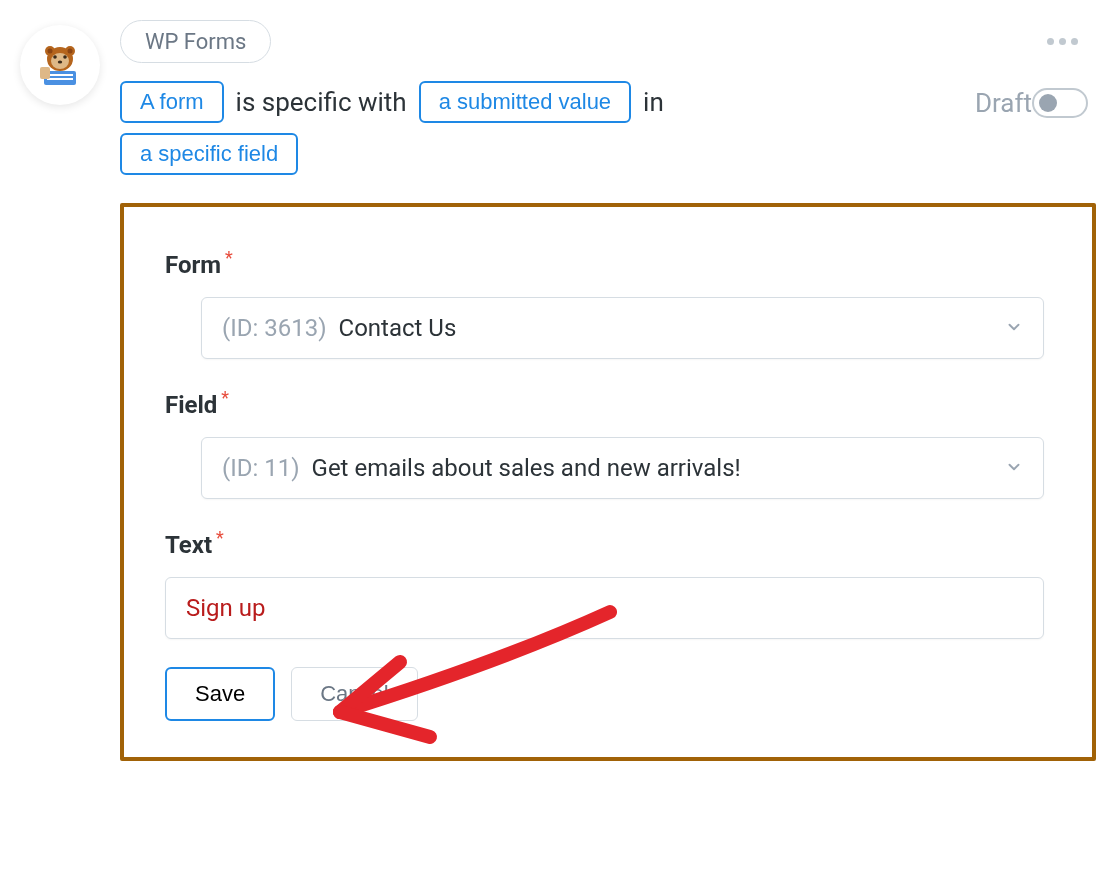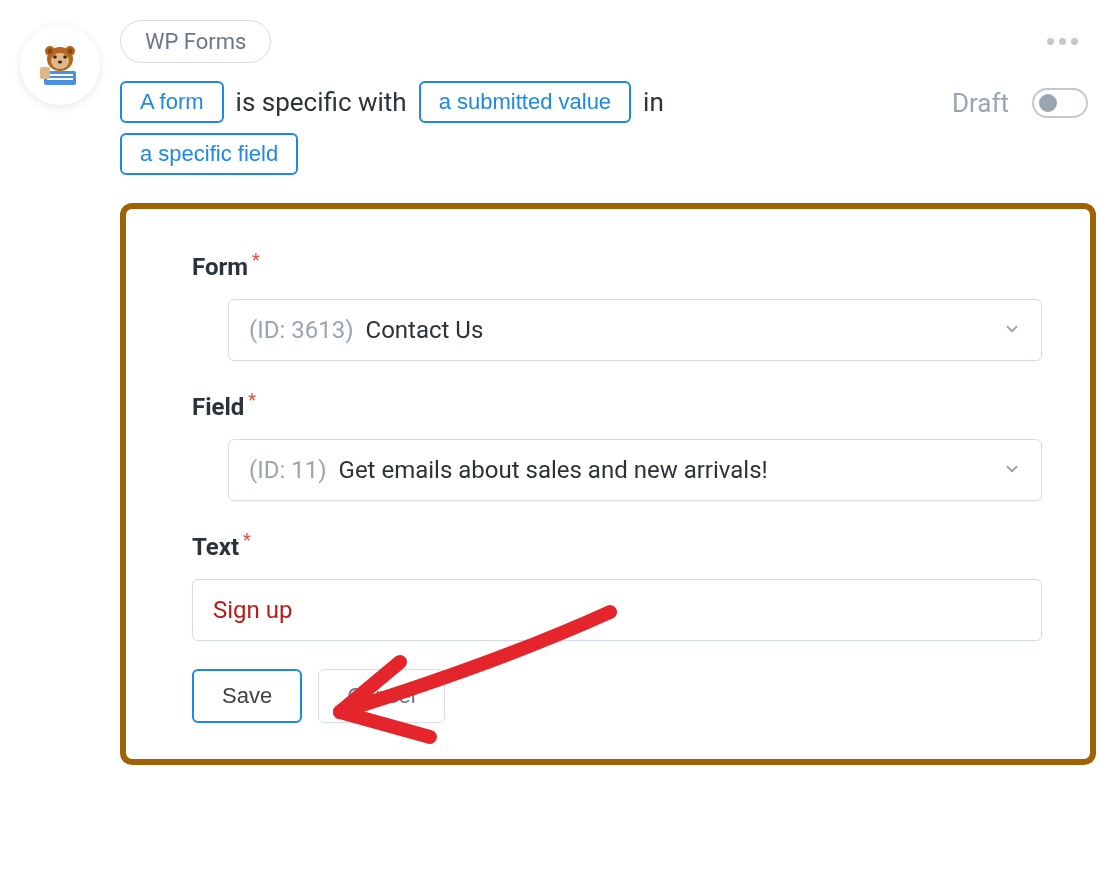--- a/index.html
+++ b/index.html
@@ -188,7 +188,7 @@
       top: 88px;
       display: flex;
       align-items: center;
-      gap: 23px;
+      gap: 0;
     }
     .arrow-annotation {
       position: absolute;

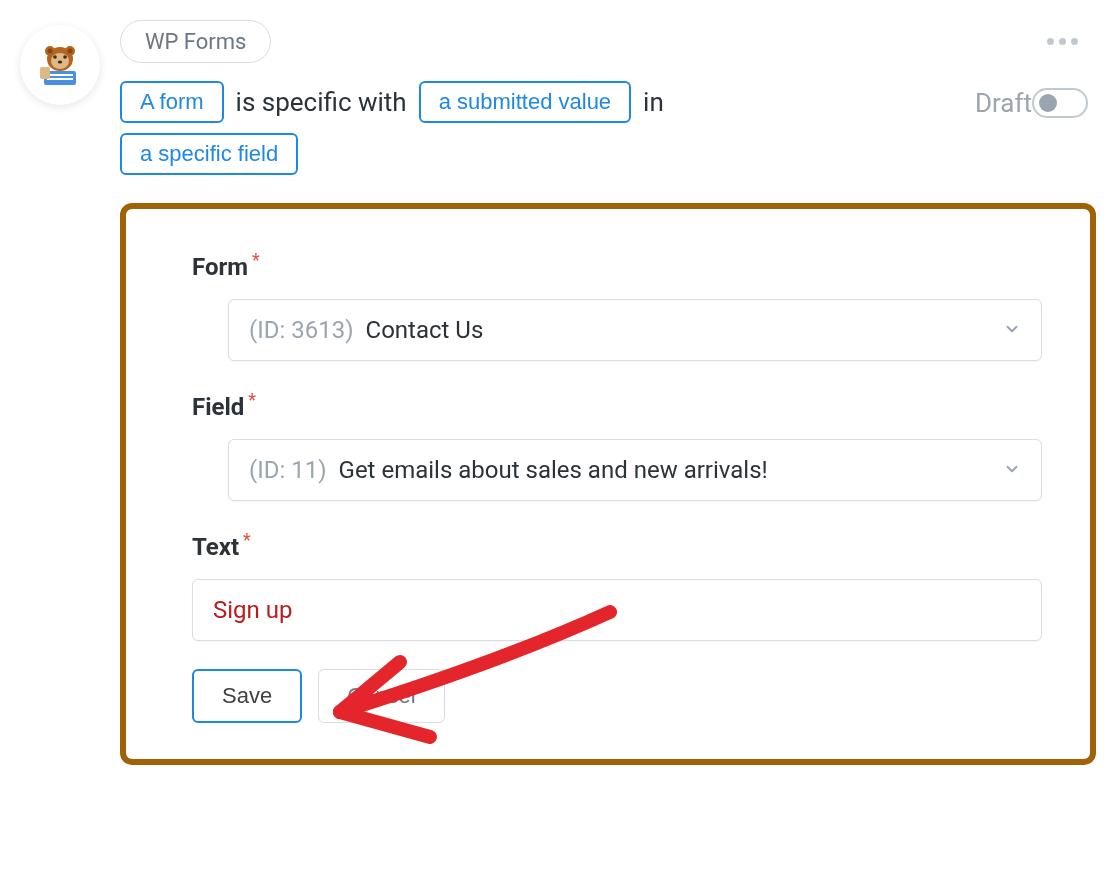--- a/index.html
+++ b/index.html
@@ -107,9 +107,9 @@
       margin-bottom: 28px;
     }
     .config-panel {
-      border: 6px solid #a16207;
-      border-radius: 12px;
-      padding: 40px 48px 36px 66px;
+      border: 4px solid #a16207;
+      border-radius: 2px;
+      padding: 40px 48px 36px 41px;
       background: #ffffff;
     }
     .field-group {

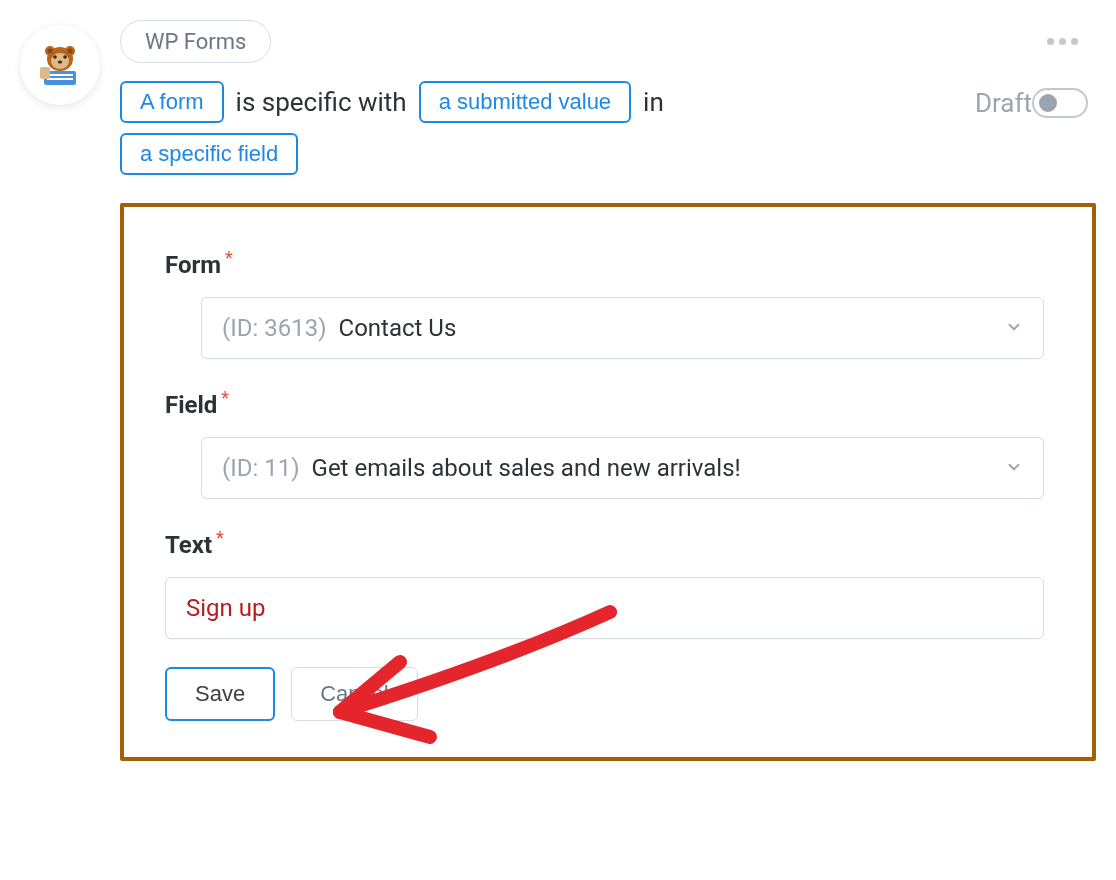--- a/index.html
+++ b/index.html
@@ -176,7 +176,7 @@
     }
     .btn-save {
       border: 2px solid #1e88e5;
-      color: #404040;
+      color: #000000;
     }
     .btn-cancel {
       border: 1px solid #d6dde3;

